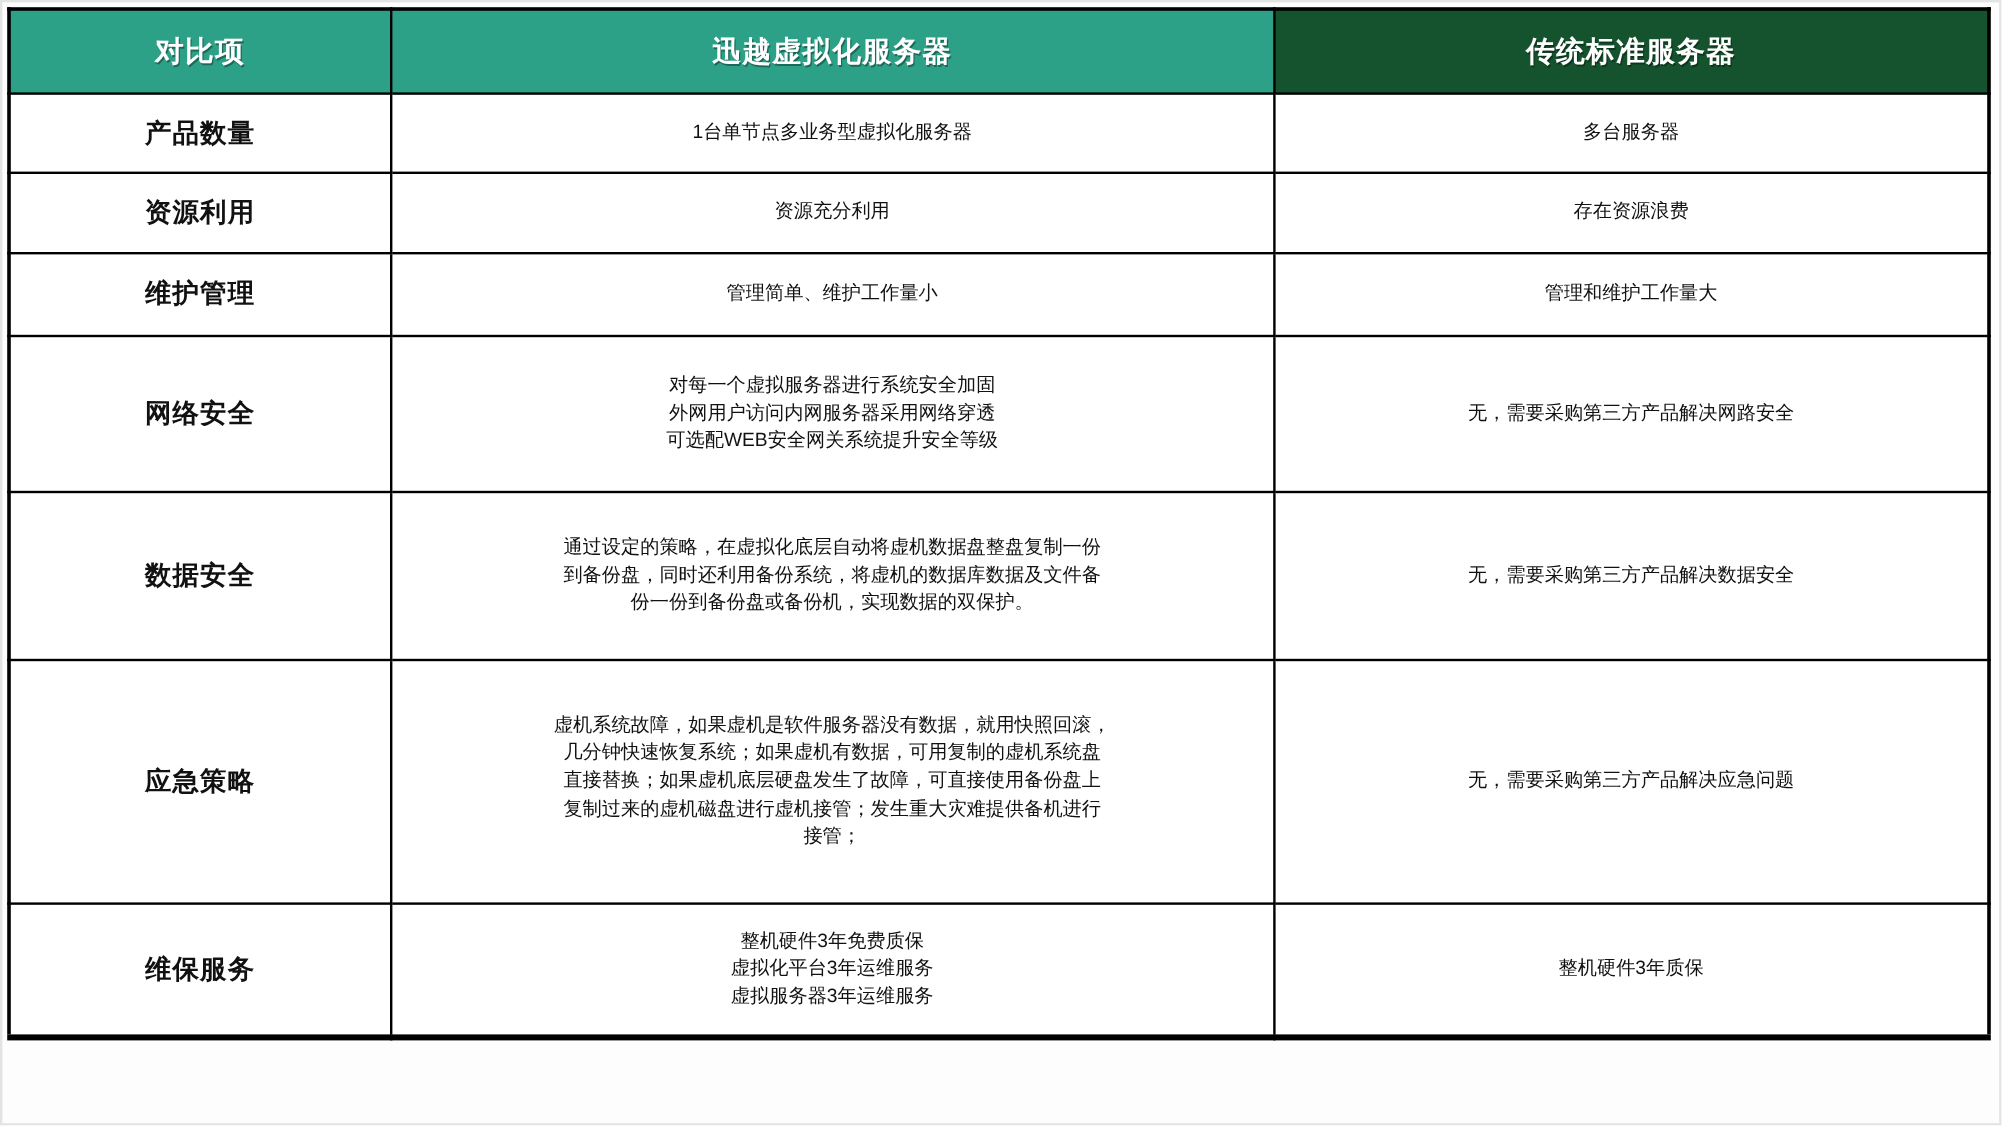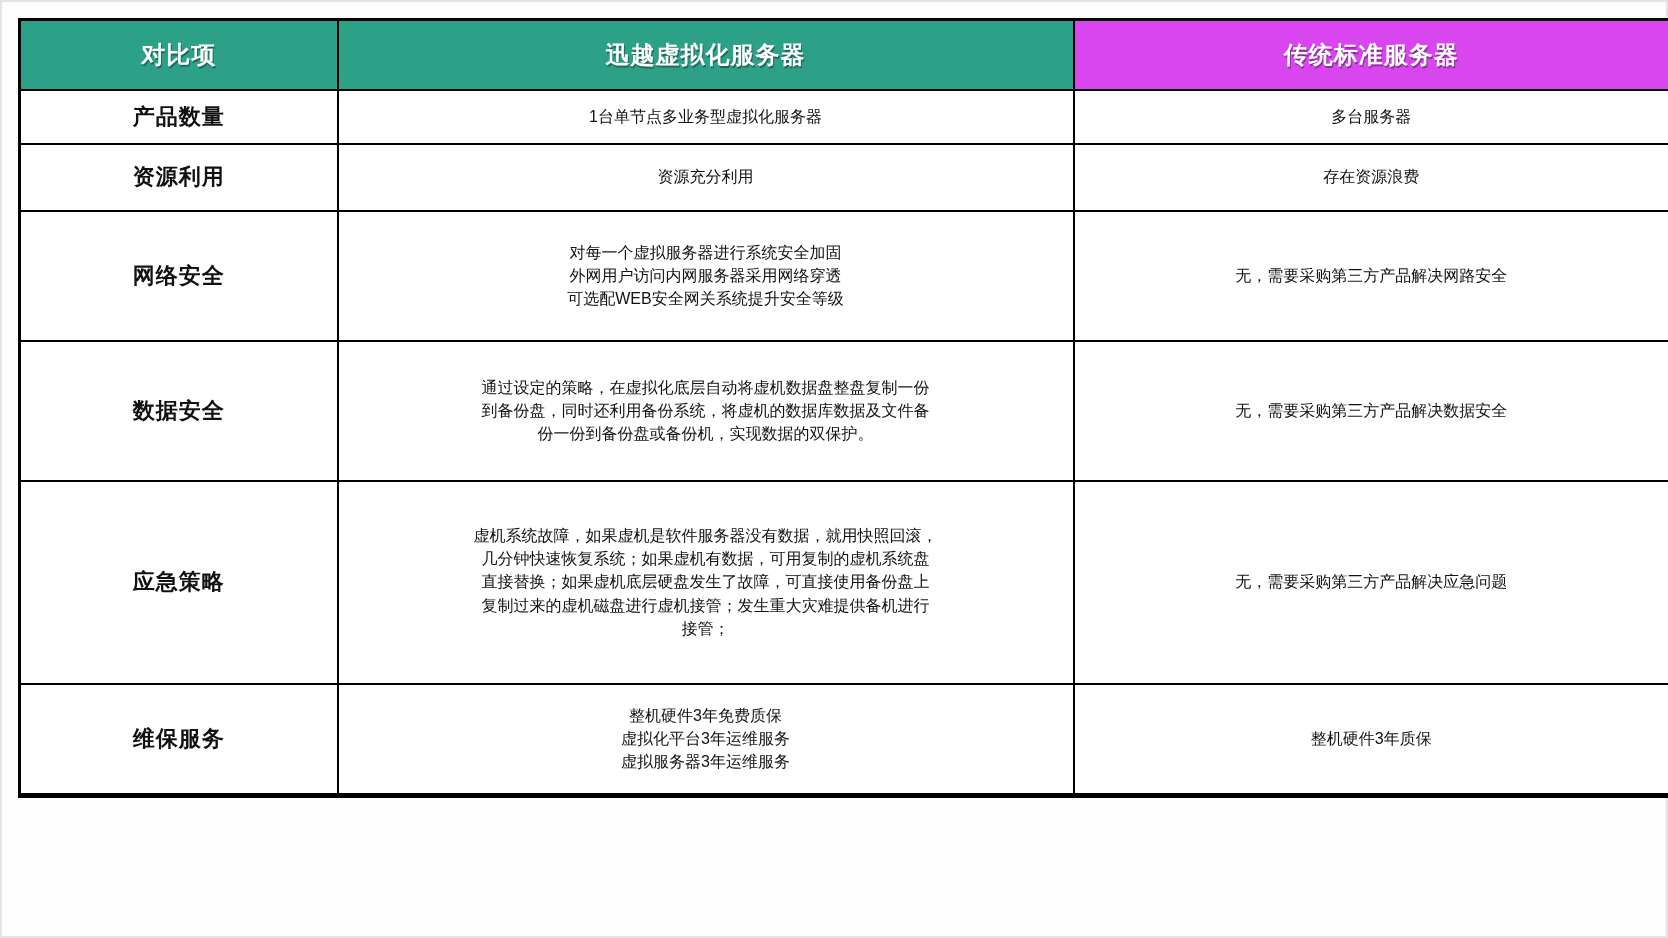--- a/index.html
+++ b/index.html
@@ -13,7 +13,7 @@
     width: 1668px; height: 938px;
     border: 2px solid #e3e3e3;
     background: #fdfdfd;
-    padding: 16px;
+    padding: 4px;
   }
   table.compare {
     width: 1650px;

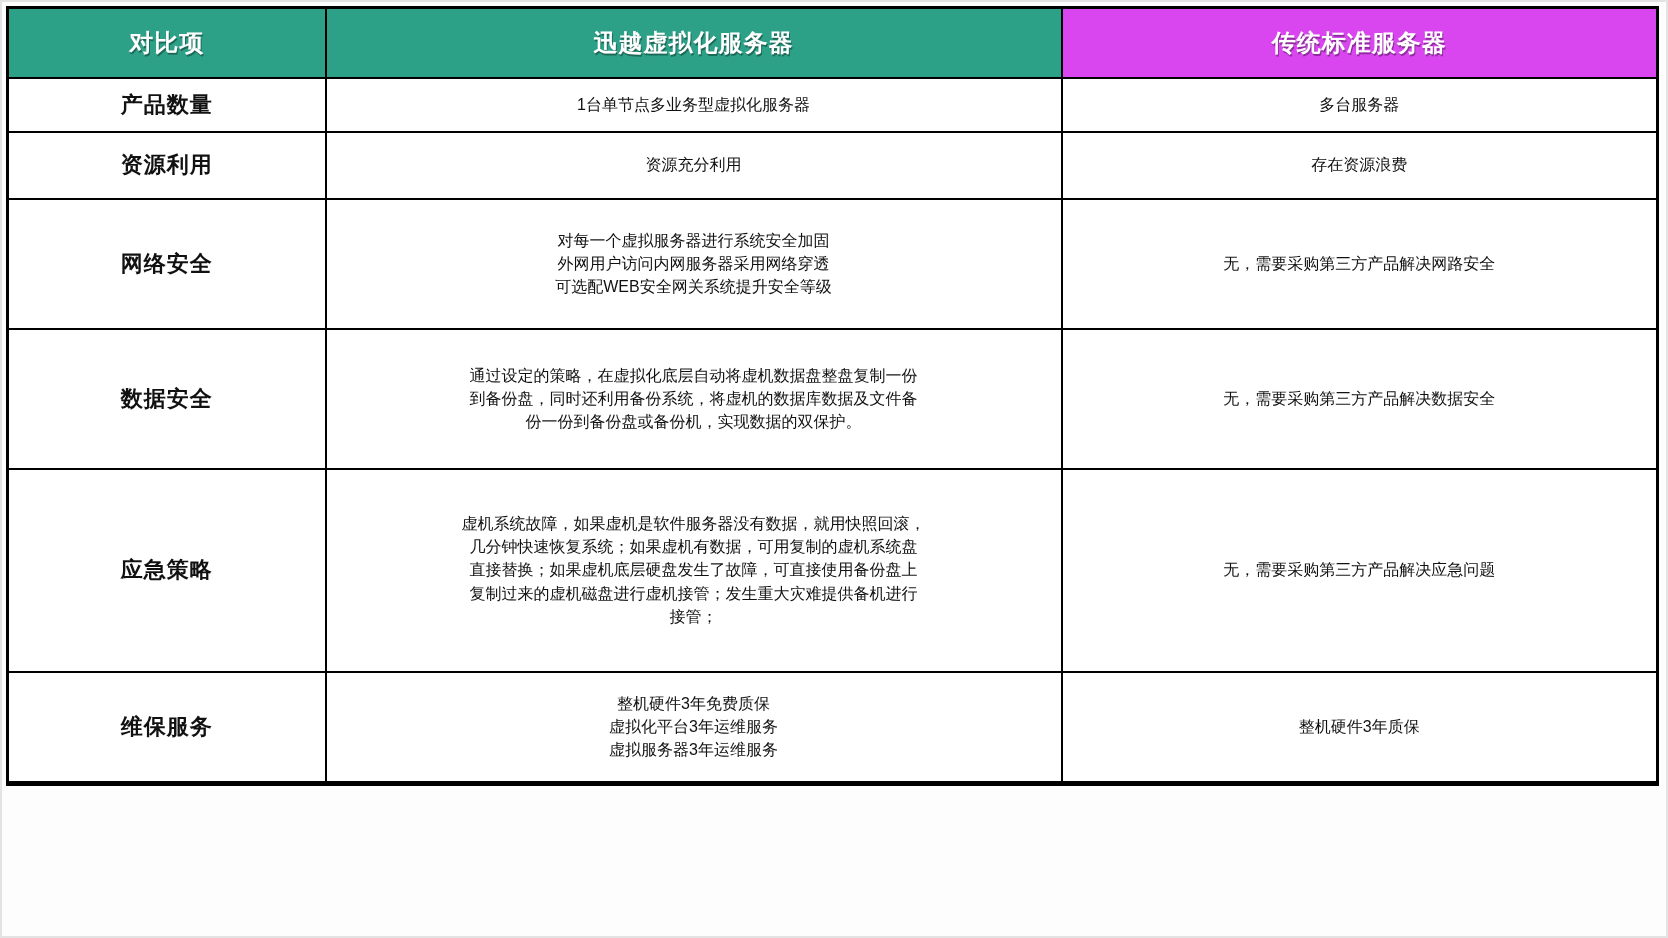--- a/index.html
+++ b/index.html
@@ -73,7 +73,7 @@
       <tr>
         <th class="head" style="background: rgb(44, 161, 135); color: rgb(255, 255, 255);">对比项</th>
         <th class="head" style="background: rgb(44, 161, 135); color: rgb(255, 255, 255);">迅越虚拟化服务器</th>
-        <th class="head" style="background: #d946ef; color: rgb(255, 255, 255); font-family: Liberation Serif, serif;">传统标准服务器</th>
+        <th class="head" style="background: #14532d; color: rgb(255, 255, 255); font-family: Liberation Serif, serif;">传统标准服务器</th>
       </tr>
     </thead>
     <tbody>

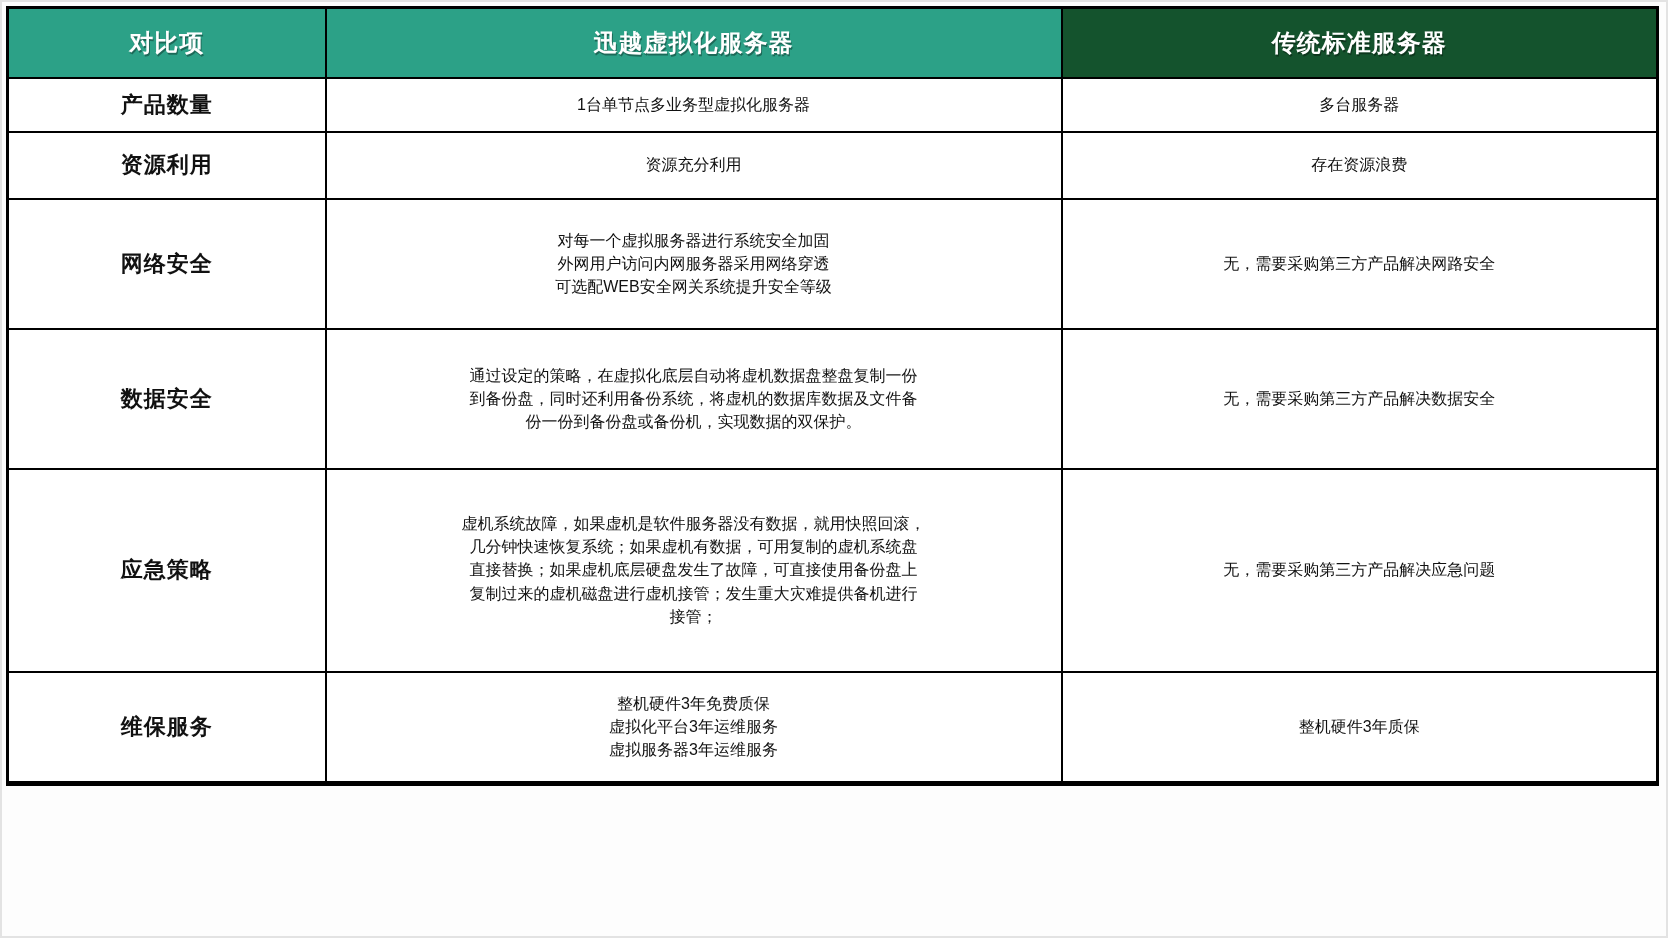--- a/index.html
+++ b/index.html
@@ -51,7 +51,7 @@
     line-height: 1.45;
     white-space: pre-line;
   }
-  tr.r1 td { height: 54px; }
+  tr.r1 td { height: 66px; }
   tr.r2 td { height: 67px; margin-top: 32px; }
   tr.r3 td { height: 69px; }
   tr.r4 td { height: 130px; }

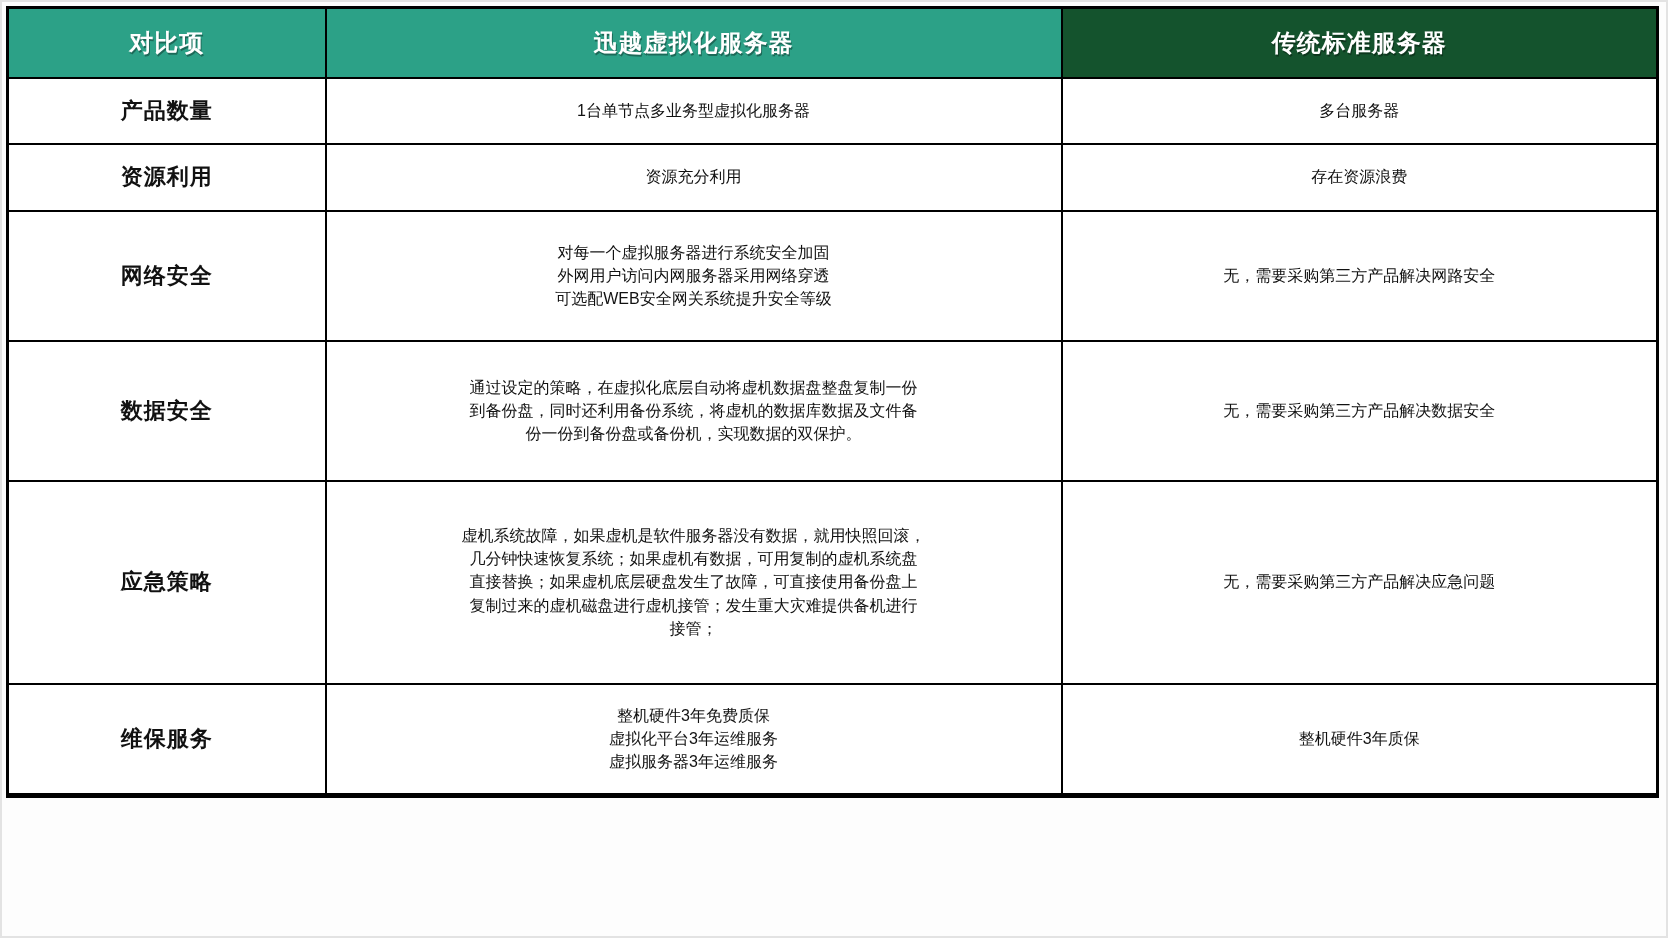--- a/index.html
+++ b/index.html
@@ -87,6 +87,11 @@
         <td class="val">资源充分利用</td>
         <td class="val">存在资源浪费</td>
       </tr>
+      <tr class="r3">
+        <td class="row-label">维护管理</td>
+        <td class="val">管理简单、维护工作量小</td>
+        <td class="val">管理和维护工作量大</td>
+      </tr>
       <tr class="r4">
         <td class="row-label">网络安全</td>
         <td class="val">对每一个虚拟服务器进行系统安全加固

